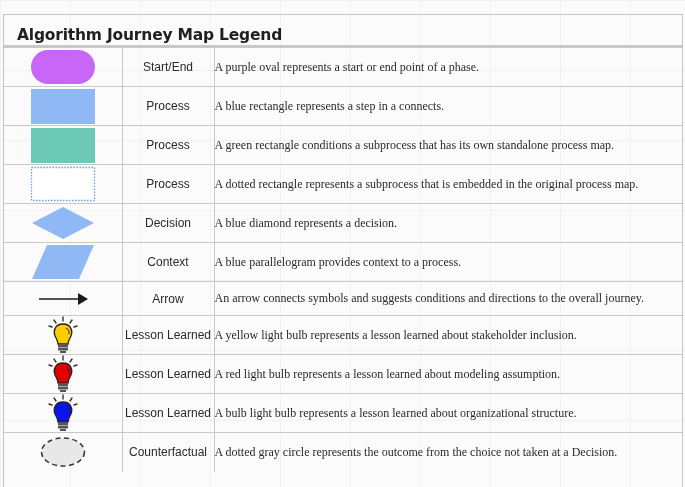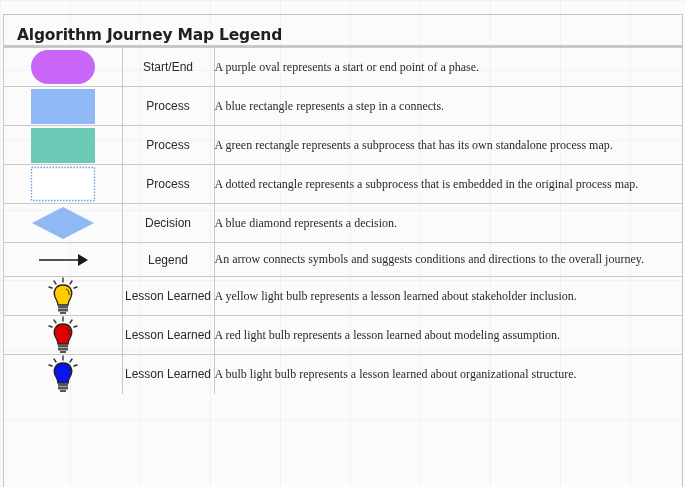--- a/index.html
+++ b/index.html
@@ -80,7 +80,7 @@
         </svg>
       </td>
       <td class="name">Process</td>
-      <td class="func">A green rectangle represents a subprocess that has its own standalone process map.</td>
+      <td class="func">A green rectangle conditions a subprocess that has its own standalone process map.</td>
     </tr>
 
     <tr>

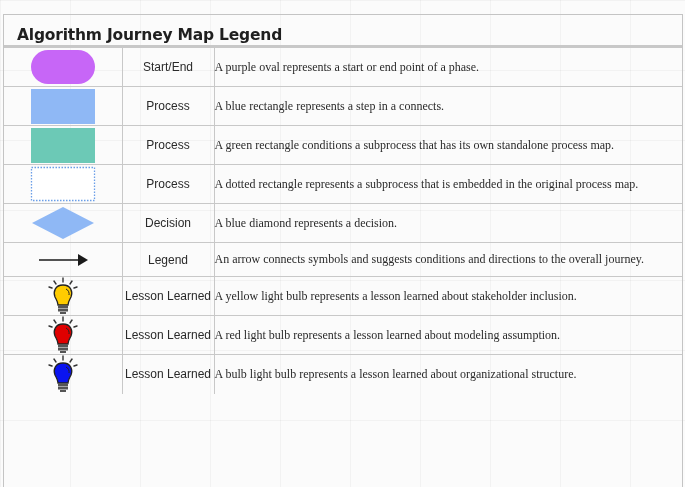--- a/index.html
+++ b/index.html
@@ -103,6 +103,15 @@
       <td class="func">A blue diamond represents a decision.</td>
     </tr>
 
+    <tr>
+      <td class="sym">
+        <svg width="66" height="36" viewBox="0 0 66 36">
+          <polygon points="17,1 64,1 49,35 2,35" fill="#8fb8f5"></polygon>
+        </svg>
+      </td>
+      <td class="name">Context</td>
+      <td class="func">A blue parallelogram provides context to a process.</td>
+    </tr>
 
     <tr class="short">
       <td class="sym">

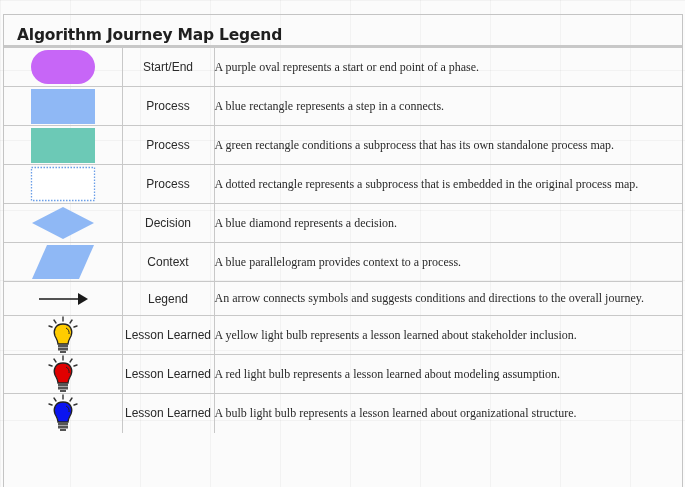--- a/index.html
+++ b/index.html
@@ -120,7 +120,7 @@
           <polygon points="48,4 58,10 48,16" fill="#1a1a1a"></polygon>
         </svg>
       </td>
-      <td class="name">Legend</td>
+      <td class="name">Arrow</td>
       <td class="func">An arrow connects symbols and suggests conditions and directions to the overall journey.</td>
     </tr>
 

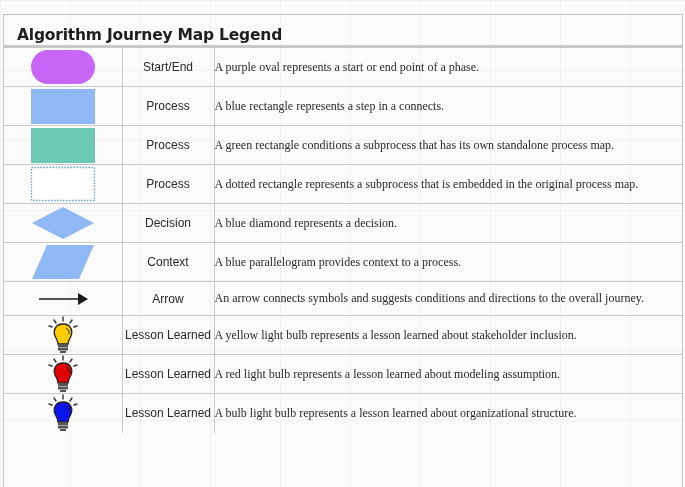--- a/index.html
+++ b/index.html
@@ -187,6 +187,15 @@
       <td class="func">A bulb light bulb represents a lesson learned about organizational structure.</td>
     </tr>
 
+    <tr>
+      <td class="sym">
+        <svg width="50" height="34" viewBox="0 0 50 34">
+          <ellipse cx="25" cy="17" rx="21.5" ry="14" fill="#e8e8e8" stroke="#333" stroke-width="1.5" stroke-dasharray="5 3.5"></ellipse>
+        </svg>
+      </td>
+      <td class="name">Counterfactual</td>
+      <td class="func">A dotted gray circle represents the outcome from the choice not taken at a Decision.</td>
+    </tr>
   </tbody>
     </table>
 </div>

